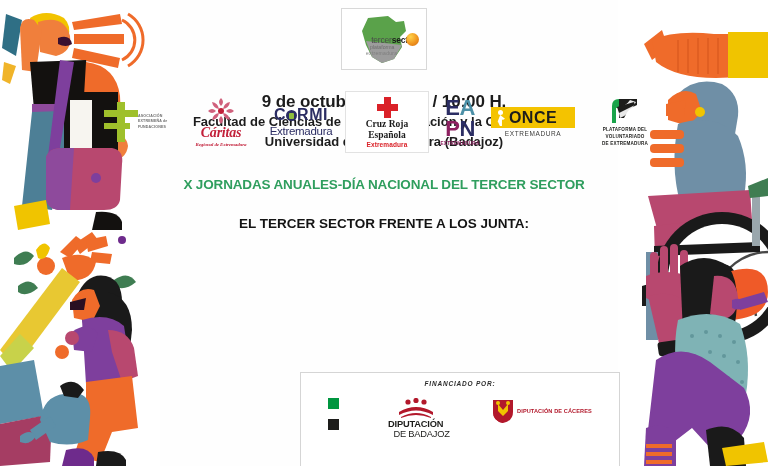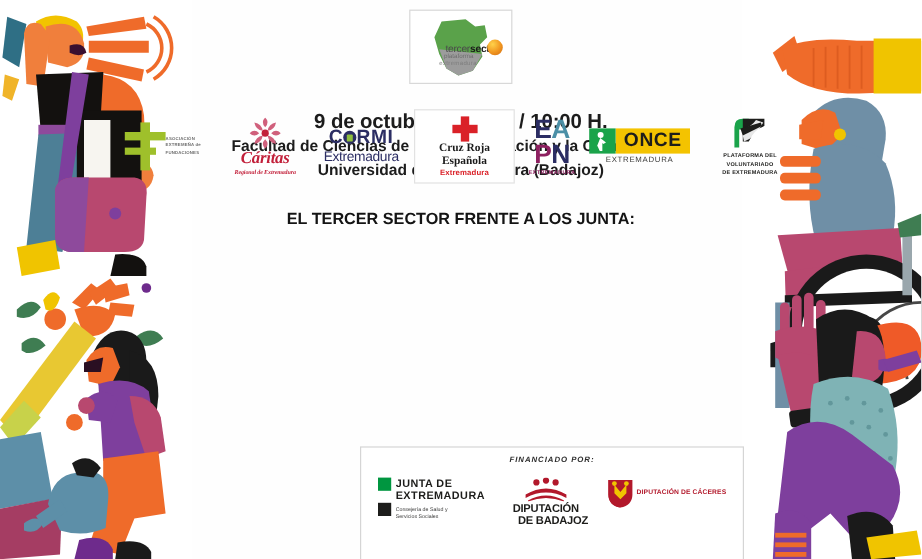--- a/index.html
+++ b/index.html
@@ -102,7 +102,7 @@
 
   
   .lg-once { width: 84px; }
-  .lg-once .onceband { display:flex; align-items:stretch; height:21px; }
+  .lg-once .onceband { display:flex; align-items:stretch; height:21px;flex-direction:column; }
   .lg-once .onceband .grn { width: 22px; background:#1aa34a; position: relative; }
   .lg-once .onceband .grn::before { content:""; position:absolute; left:7px; top:3px; width:5px; height:5px;
         border-radius:50%; background:#fff; }

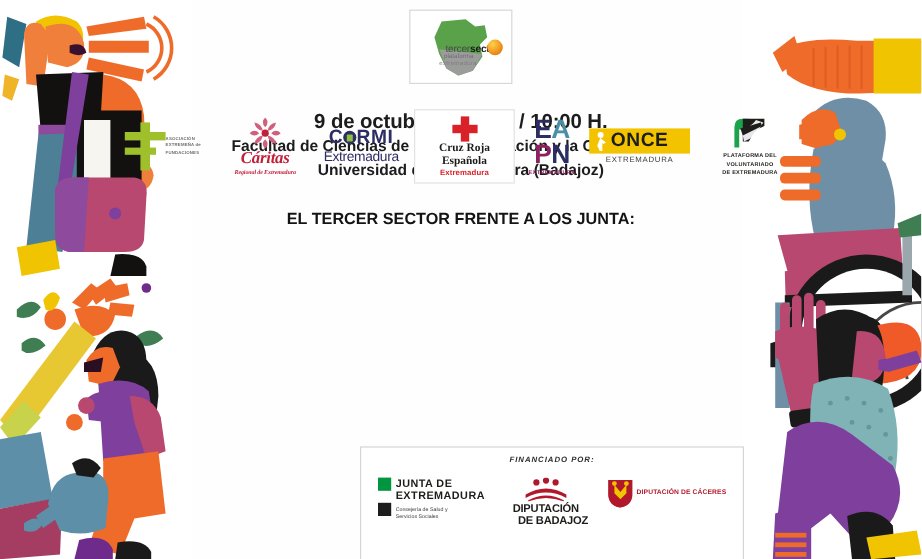--- a/index.html
+++ b/index.html
@@ -481,6 +481,7 @@
     <div class="venue1">Facultad de Ciencias de la Documentación y la Comunicación</div>
     <div class="venue2">Universidad de Extremadura (Badajoz)</div>
 
+    <div class="jornadas" style="color:#2f9e5e">X JORNADAS ANUALES-DÍA NACIONAL DEL TERCER SECTOR</div>
 
     <div class="maintitle">EL TERCER SECTOR FRENTE A LOS JUNTA:</div>
 

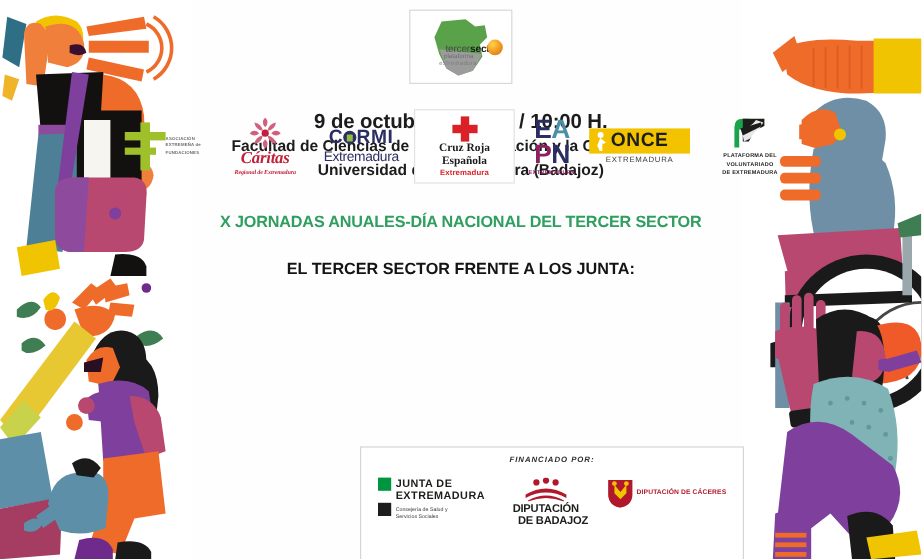--- a/index.html
+++ b/index.html
@@ -494,14 +494,6 @@
               <i class="g"></i>
               <i class="b"></i>
             </div>
-          <div class="jt">
-            <div class="j1">JUNTA DE</div>
-            <div class="j1">EXTREMADURA</div>
-            <div class="j2">
-              <span>Consejería de Salud y</span><br>
-              <span>Servicios Sociales</span>
-            </div>
-          </div>
         </div>
 
         <div class="dip">

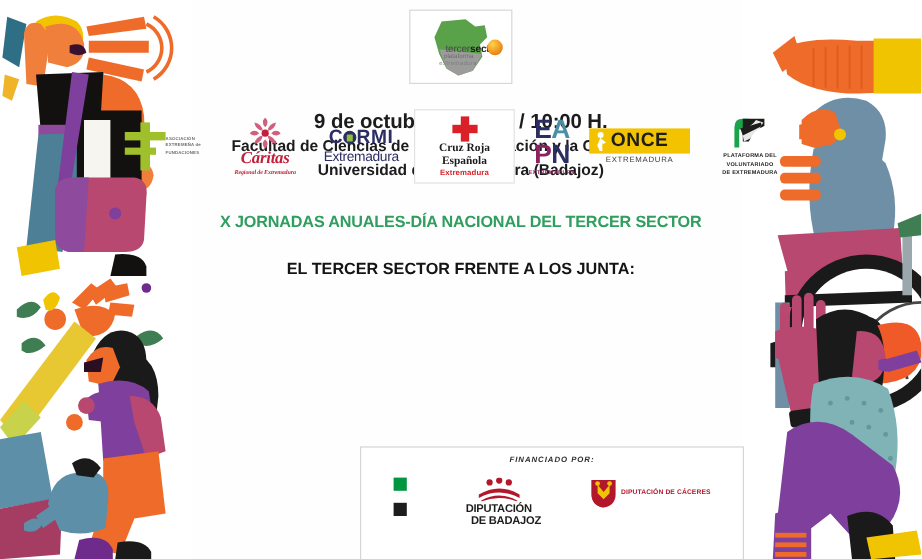--- a/index.html
+++ b/index.html
@@ -159,7 +159,7 @@
   .dip { text-align:center; }
   .dip .arcs { position: relative; width: 40px; height: 20px; margin: 0 auto 2px; }
   .dip .d1 { font-size: 9.3px; font-weight:700; color:#1d1d1b; letter-spacing:-0.2px; line-height:1.05;}
-  .dip .d2 { font-size: 9.3px; font-weight:700; color:#1d1d1b; letter-spacing:-0.2px; line-height:1.05;margin-left:12px;}
+  .dip .d2 { font-size: 9.3px; font-weight:400; color:#1d1d1b; letter-spacing:-0.2px; line-height:1.05;margin-left:12px;}
 
   .cac { text-align:center; display:flex; align-items:center; gap:3px;}
   .cac .shield { width: 22px; height: 26px; }

